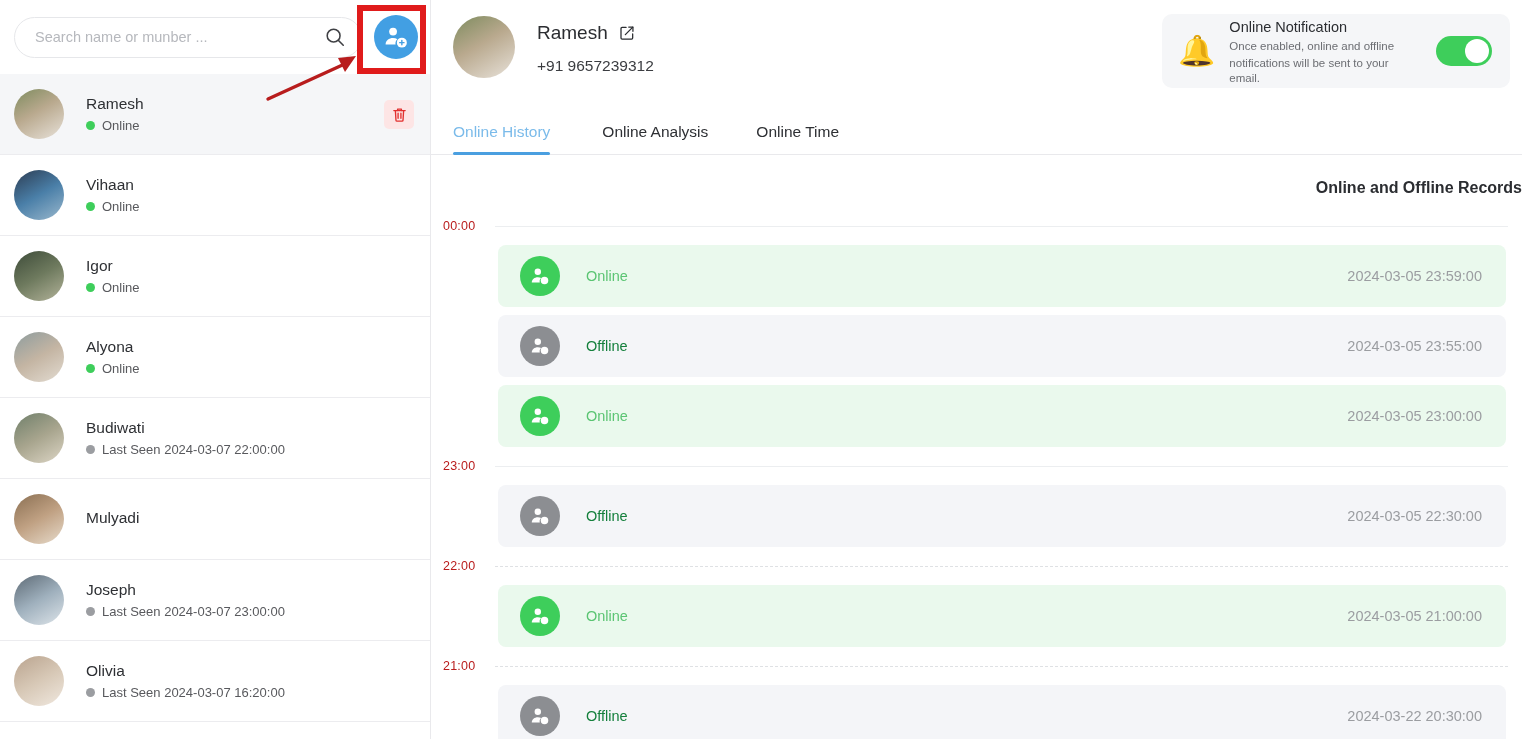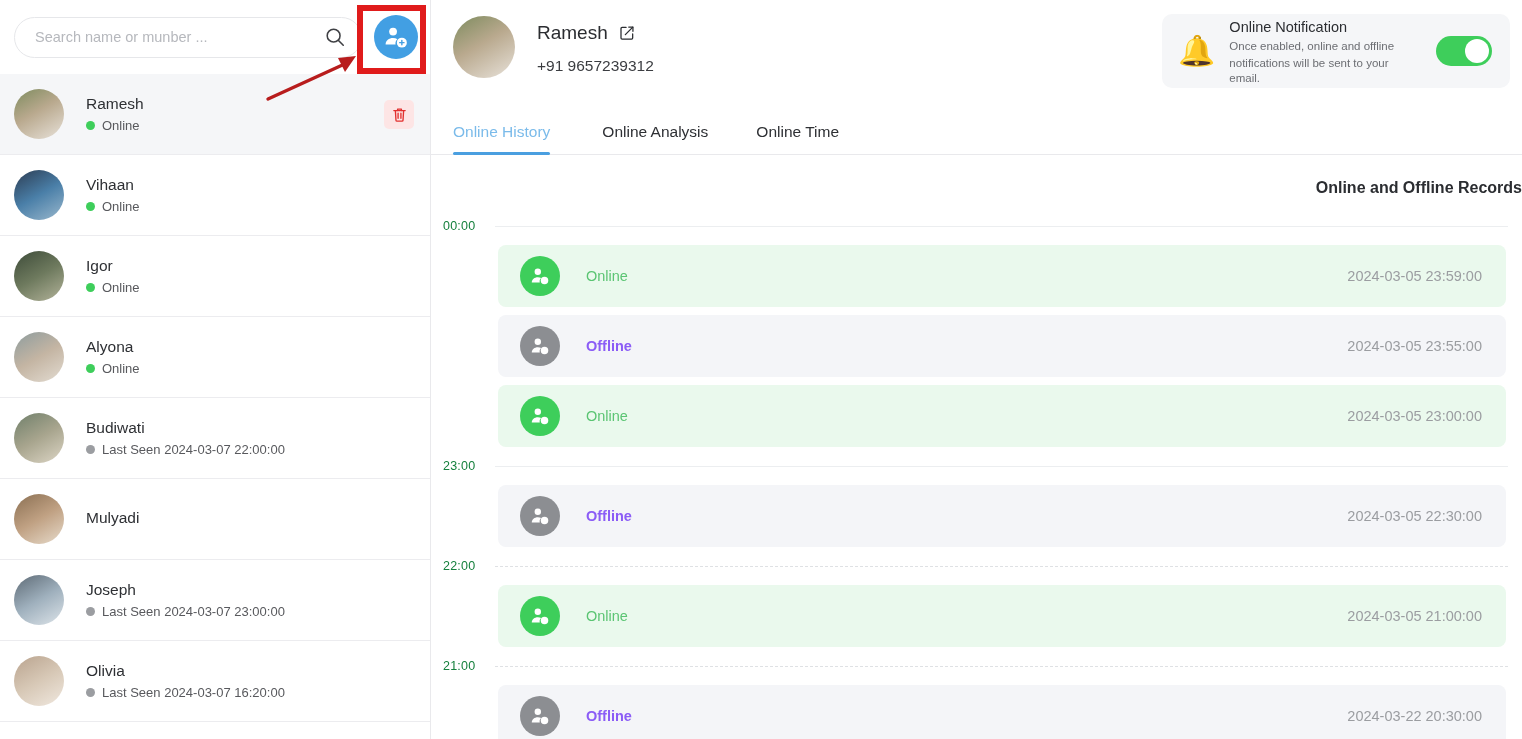--- a/index.html
+++ b/index.html
@@ -147,7 +147,7 @@
     padding-left: 12px;
   }
   .time-label {
-    font-size: 12.5px; color: #15803d;
+    font-size: 12.5px; color: #b91c1c;
     width: 52px; flex: 0 0 52px;
     letter-spacing: .2px;
   }

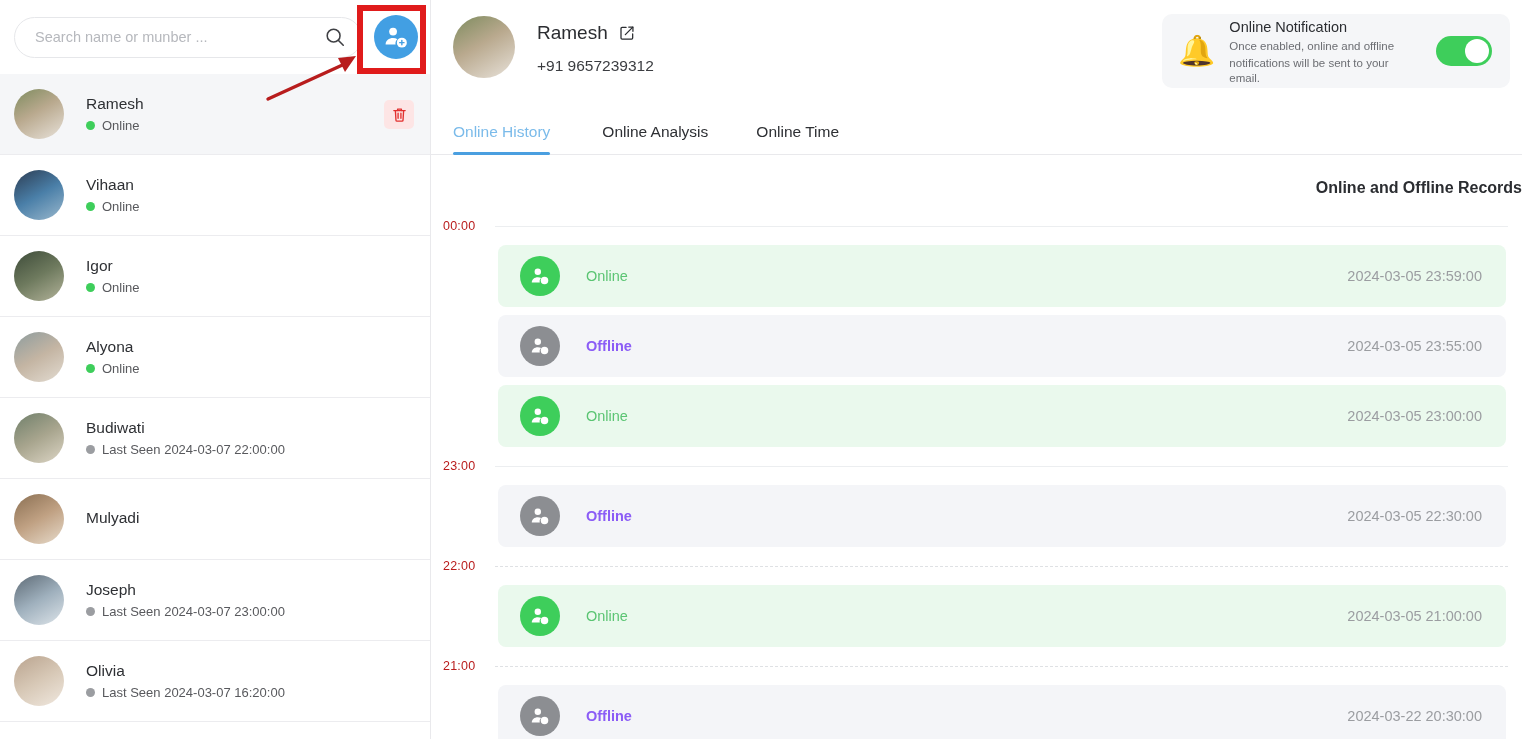--- a/index.html
+++ b/index.html
@@ -173,7 +173,7 @@
   .rec-icon.offline { background: #8c8e92; }
   .rec-label { margin-left: 26px; font-size: 14.5px; flex: 1; }
   .rec-label.online { color: #5bc573; }
-  .rec-label.offline { color: #8b5cf6; font-weight: bold; }
+  .rec-label.offline { color: #15803d; }
   .rec-time { font-size: 14.5px; color: #9b9da1; white-space: nowrap; }
 
   

